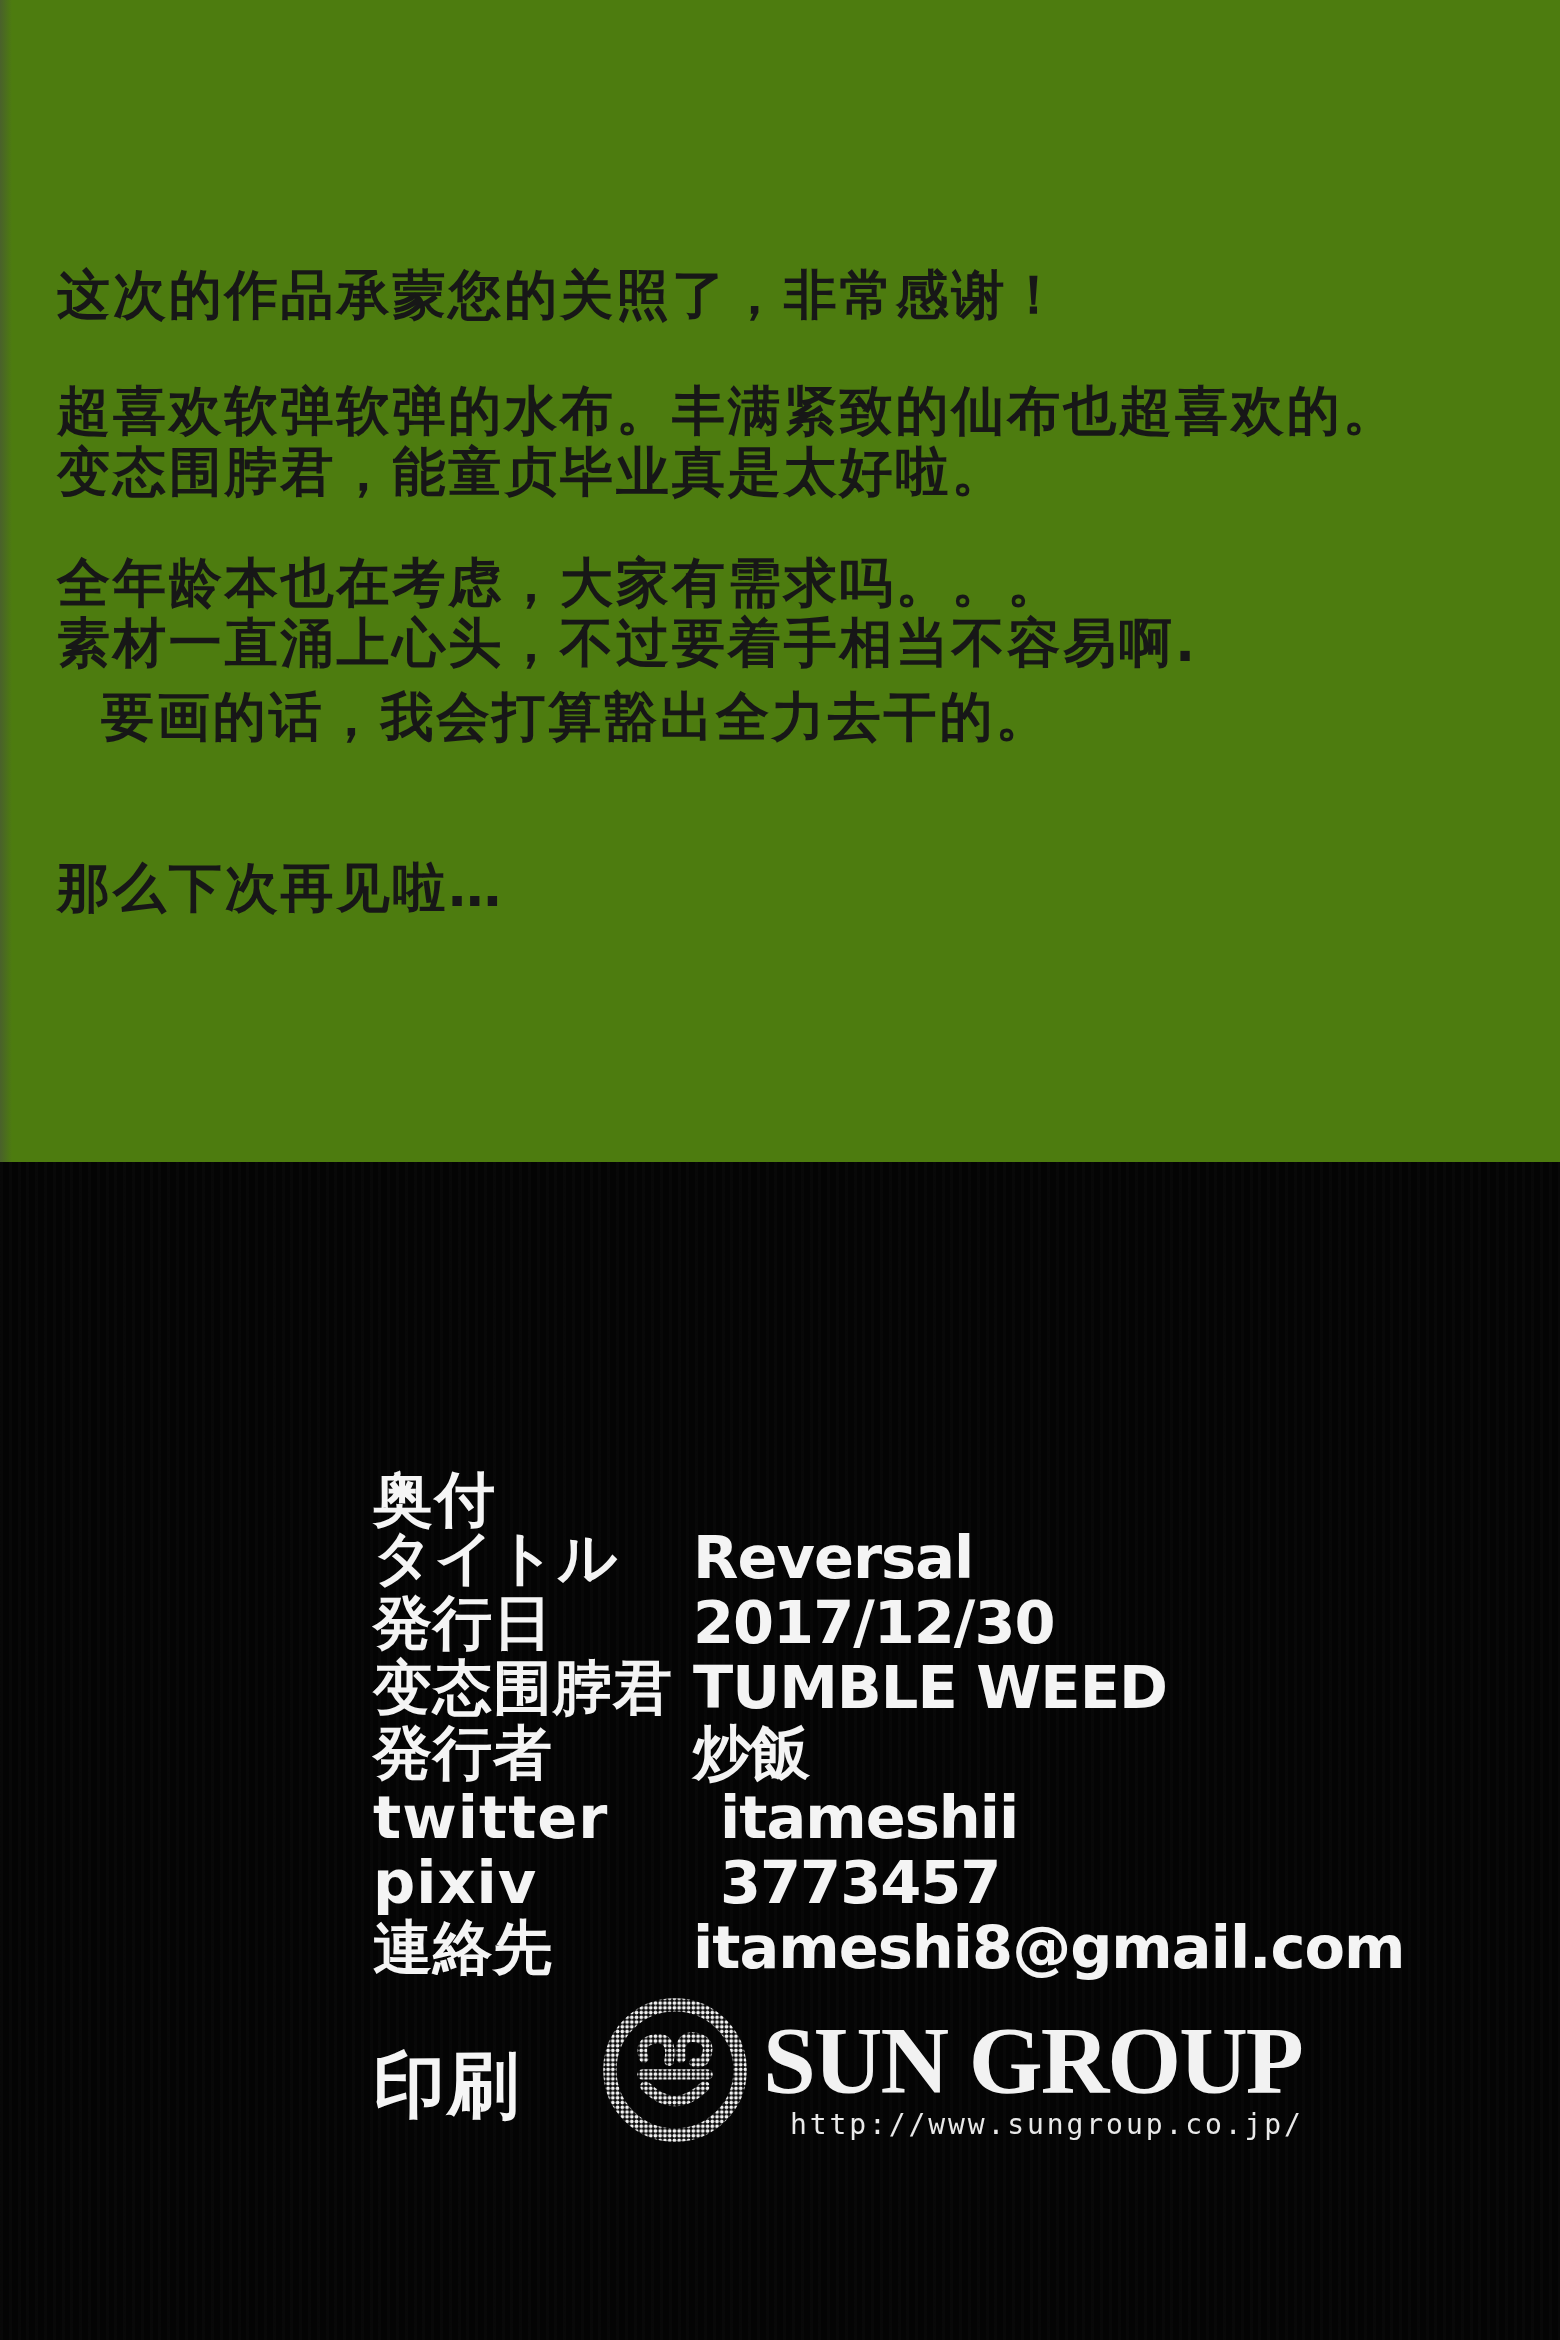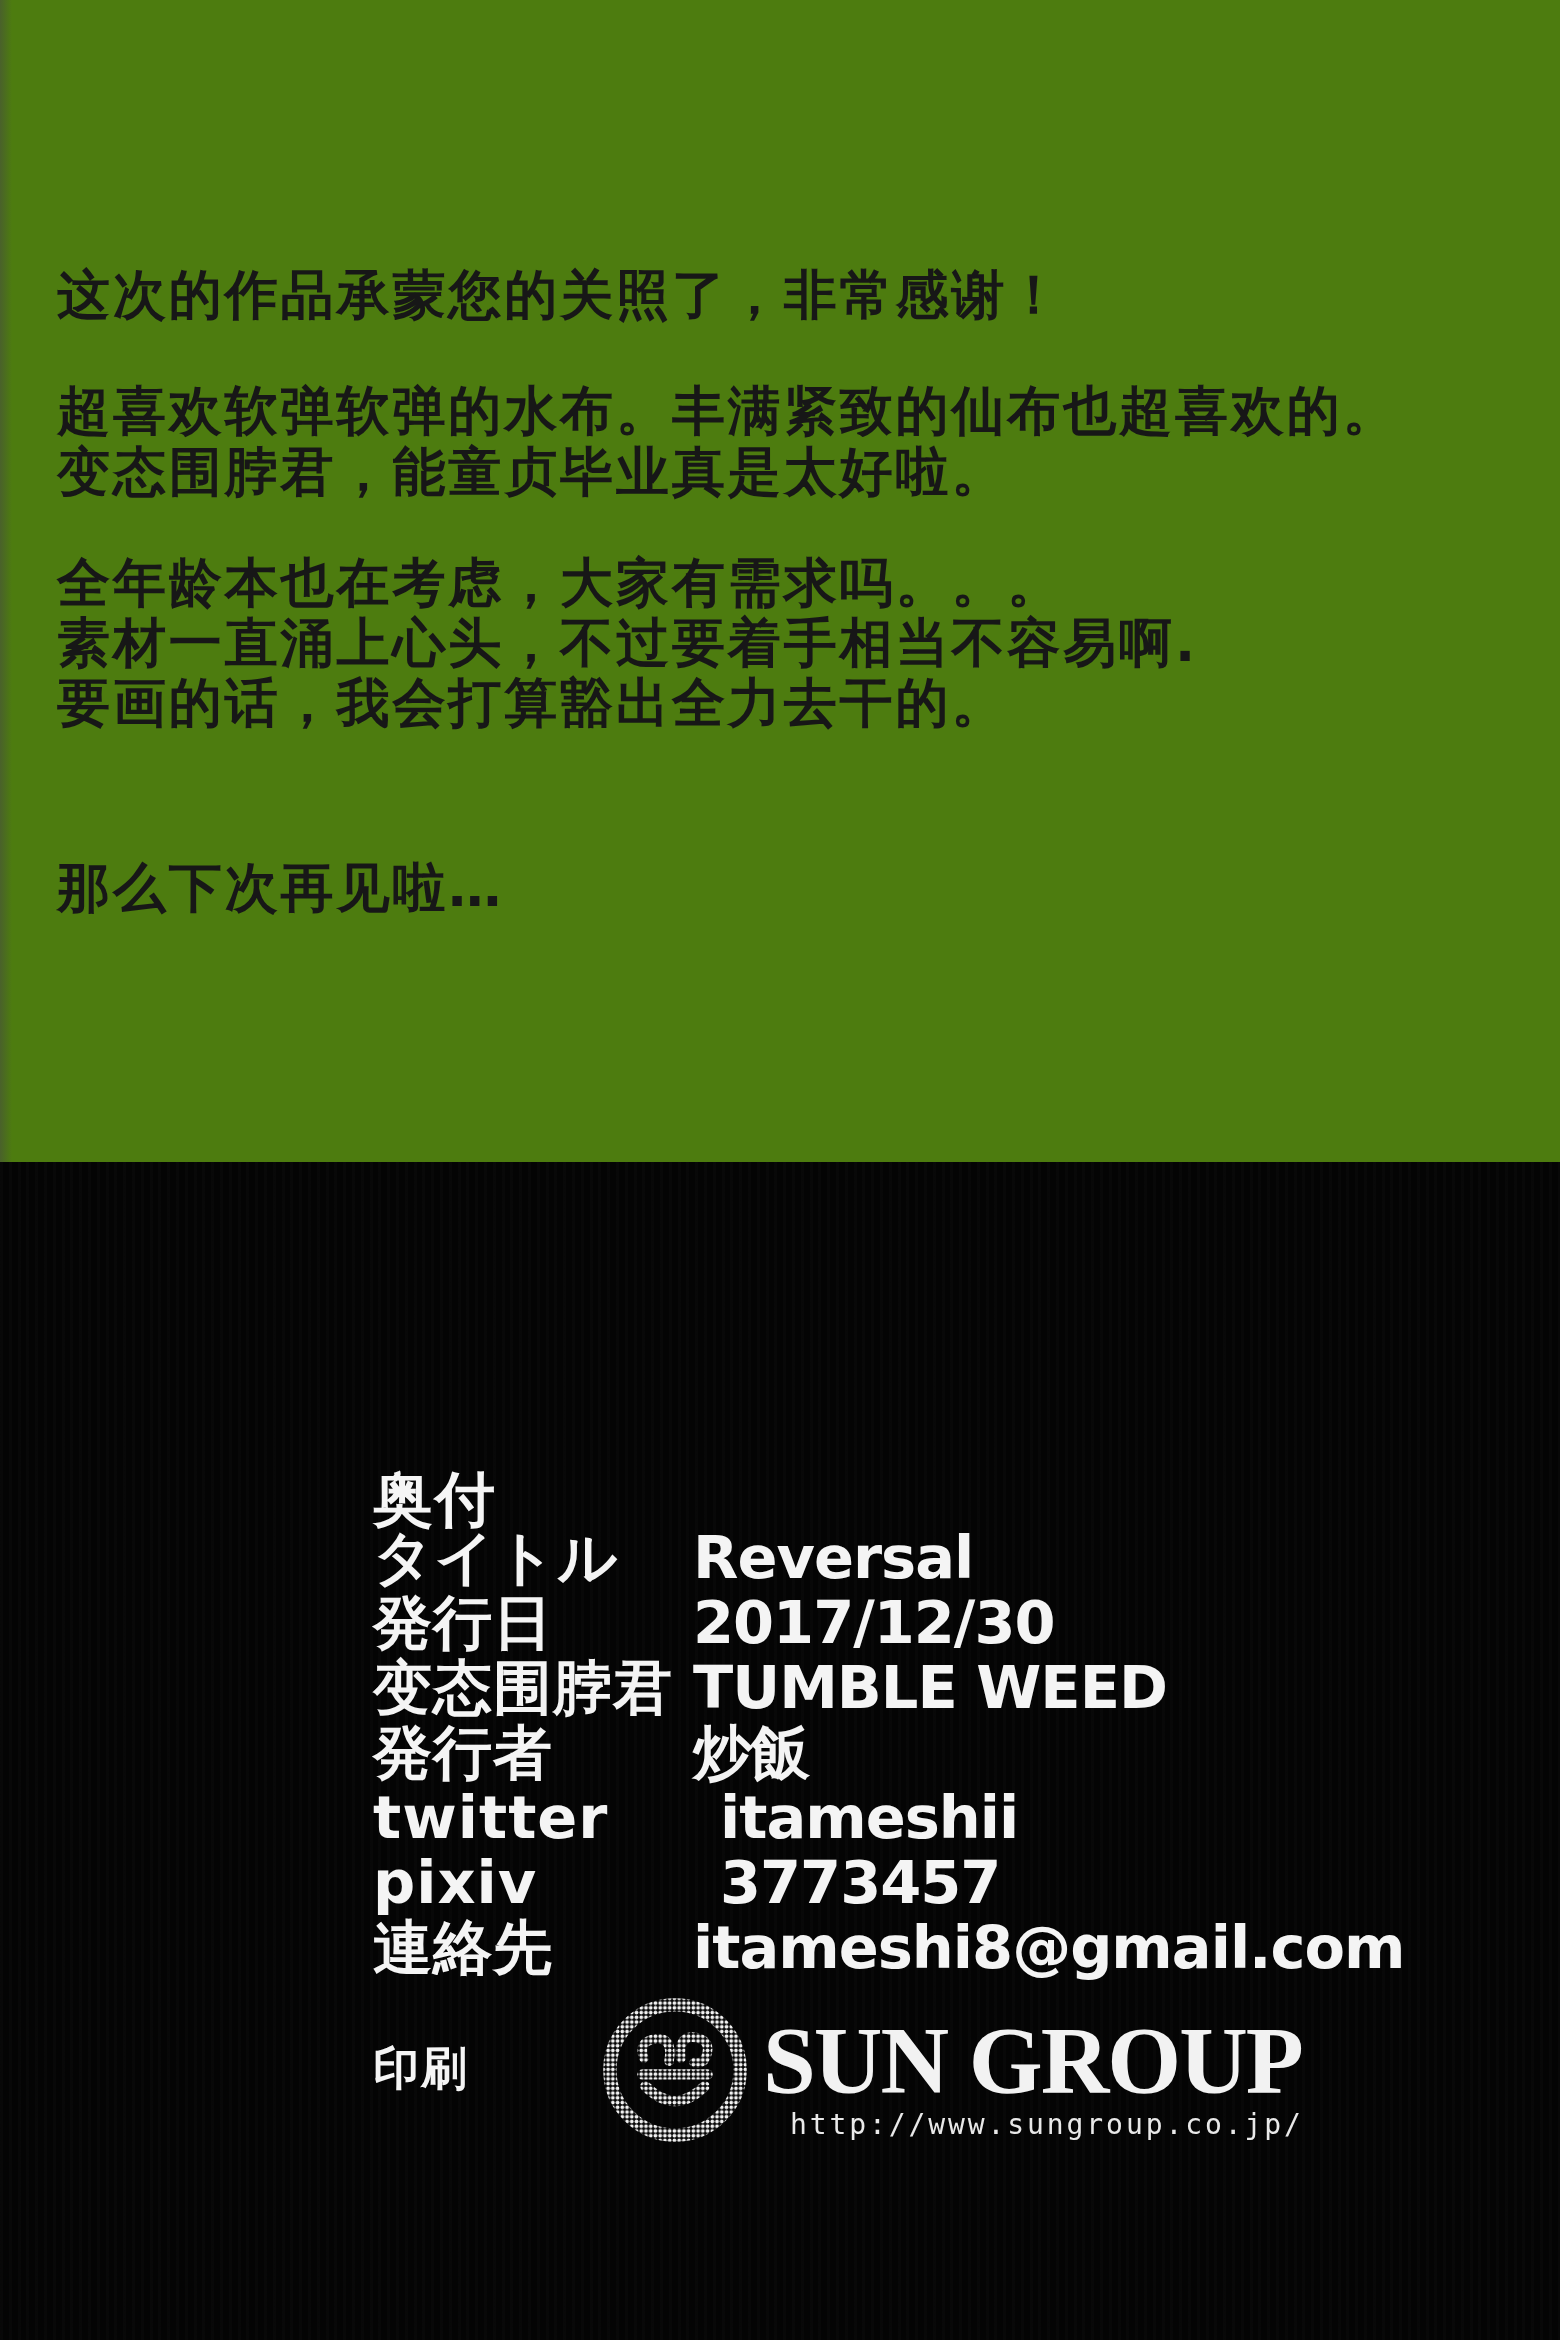--- a/index.html
+++ b/index.html
@@ -29,7 +29,7 @@
   .l2{top:442px;}
   .l3{top:553px;}
   .l4{top:613px;}
-  .l5{top:673px;}
+  .l5{top:687px;margin-left:44px;}
   .l6{top:858px;}
 
   

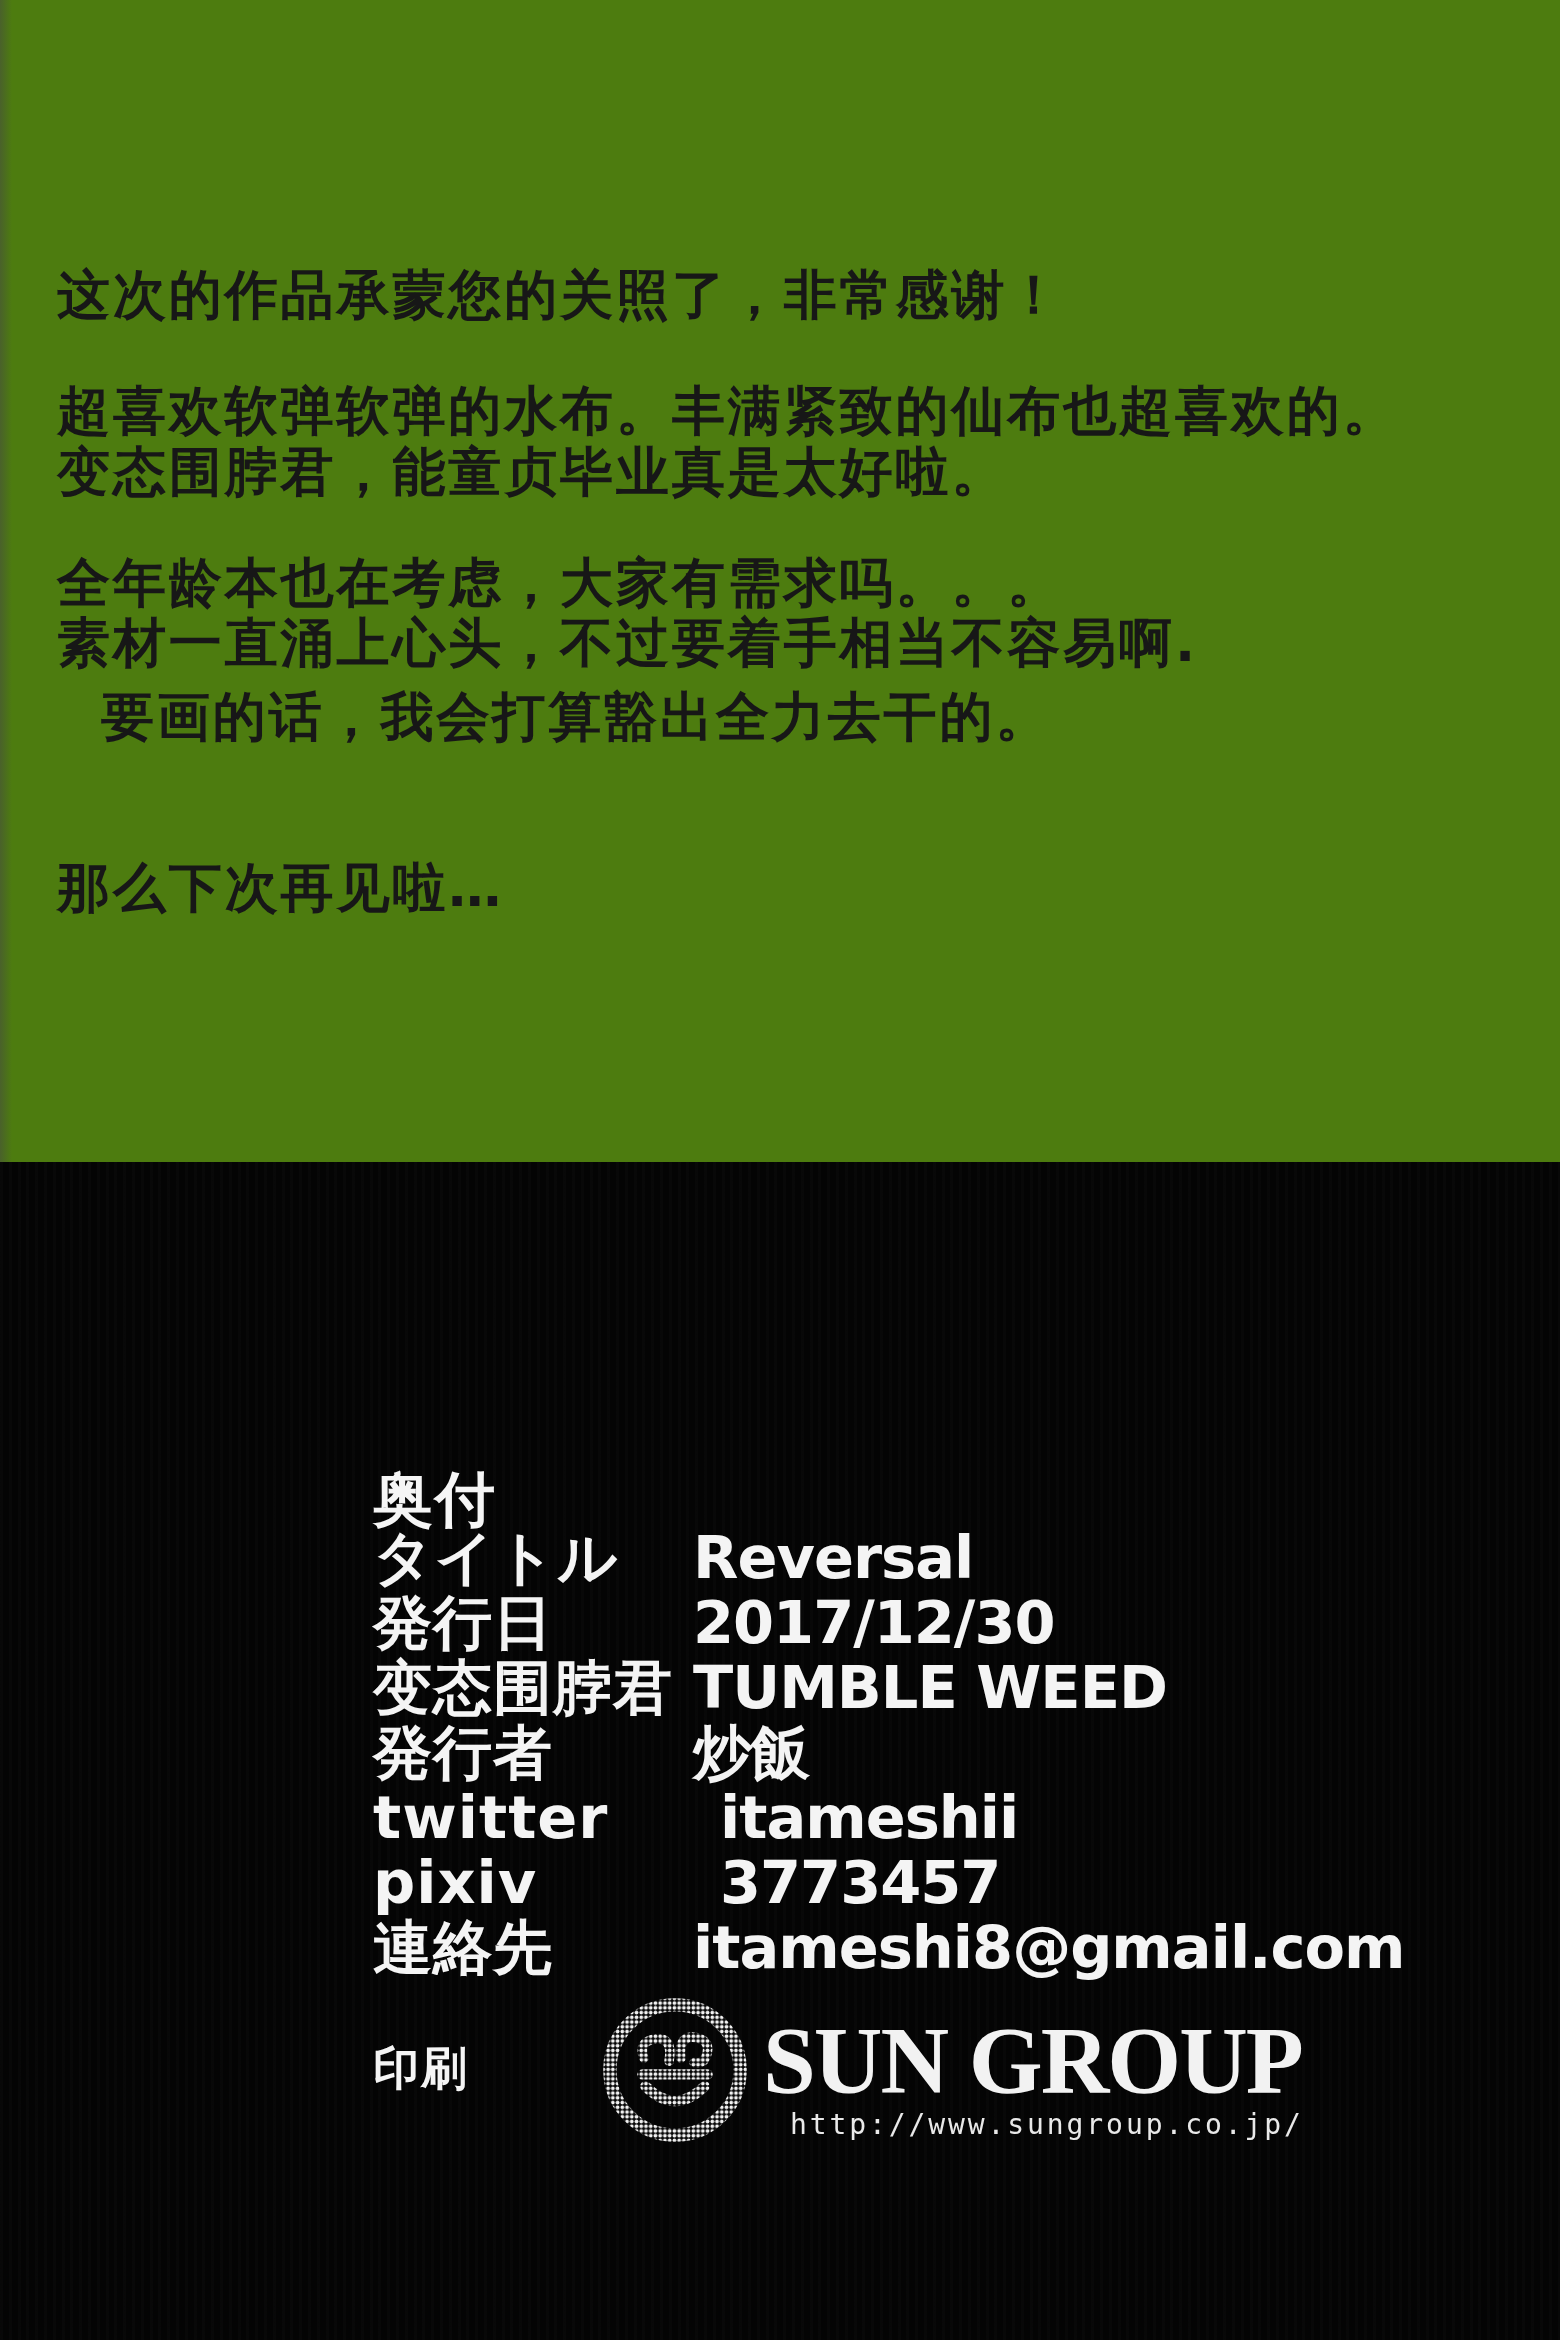--- a/index.html
+++ b/index.html
@@ -62,7 +62,7 @@
 
   .print-label{
     position:absolute;left:373px;top:876px;
-    font-size:46px;font-weight:bold;letter-spacing:2px;color:#f5f5f5;
+    font-size:72px;font-weight:bold;letter-spacing:2px;color:#f5f5f5;
   }
   .printer-logo{
     position:absolute;left:593px;top:834px;width:164px;height:148px;

